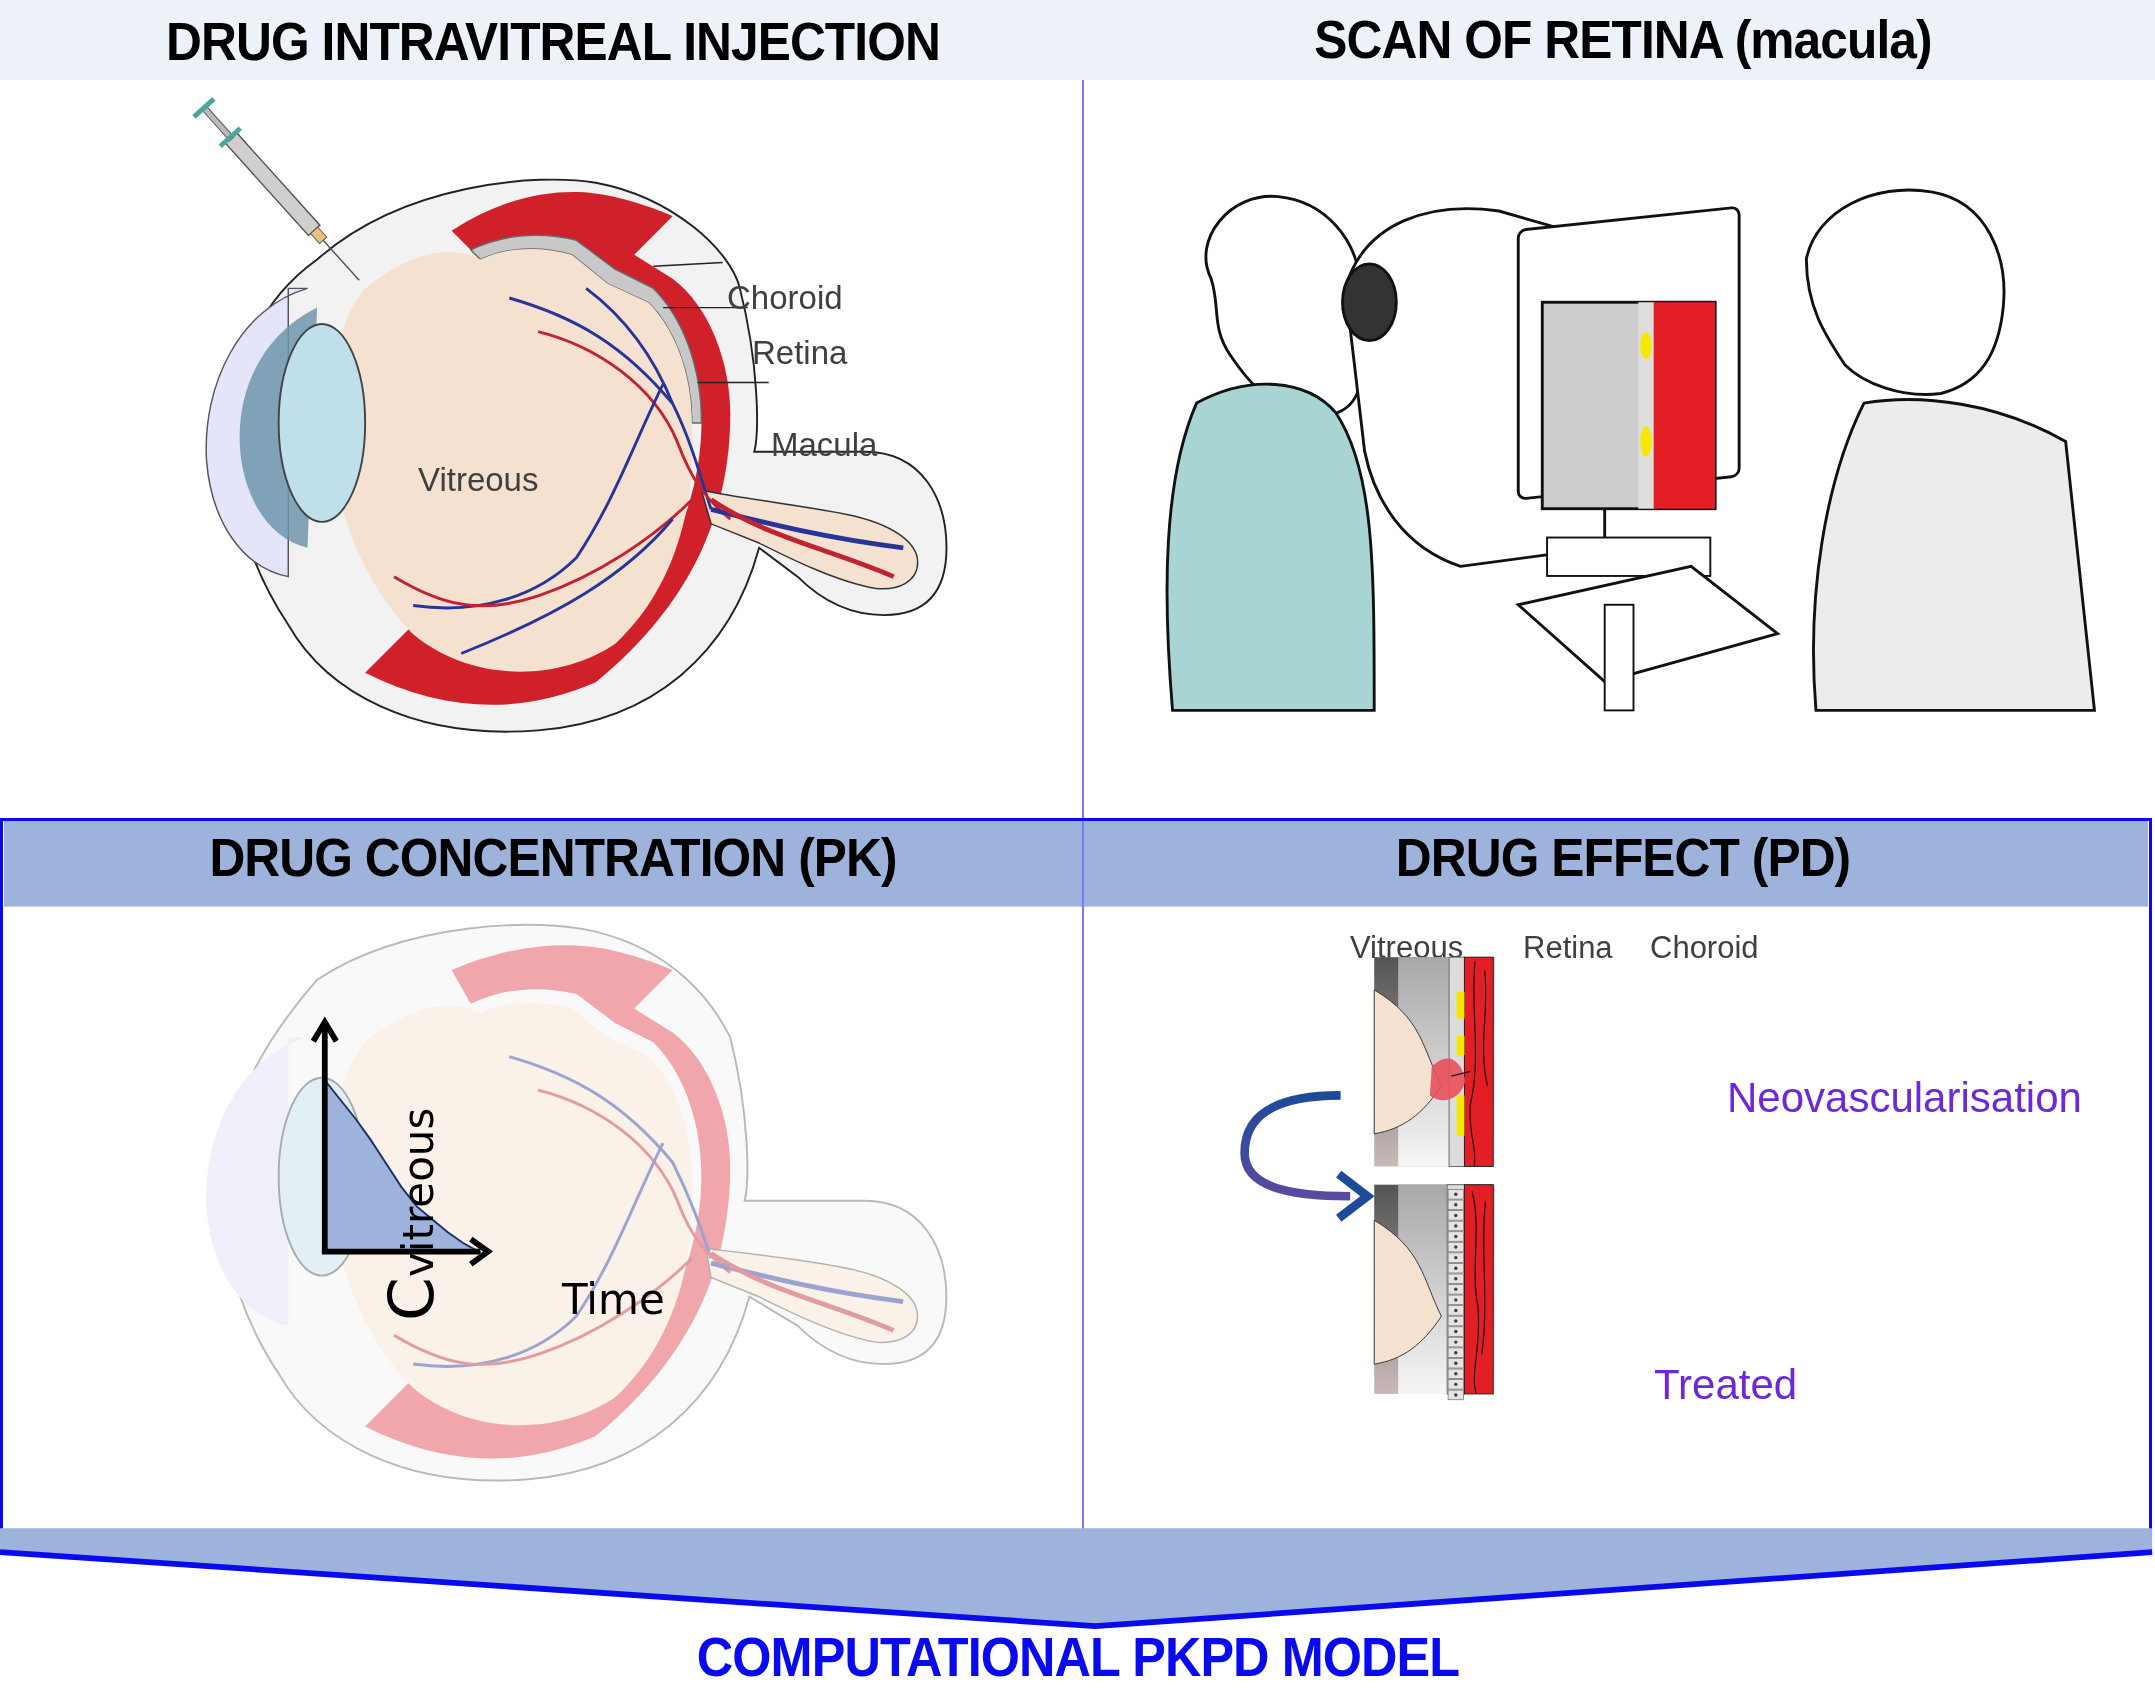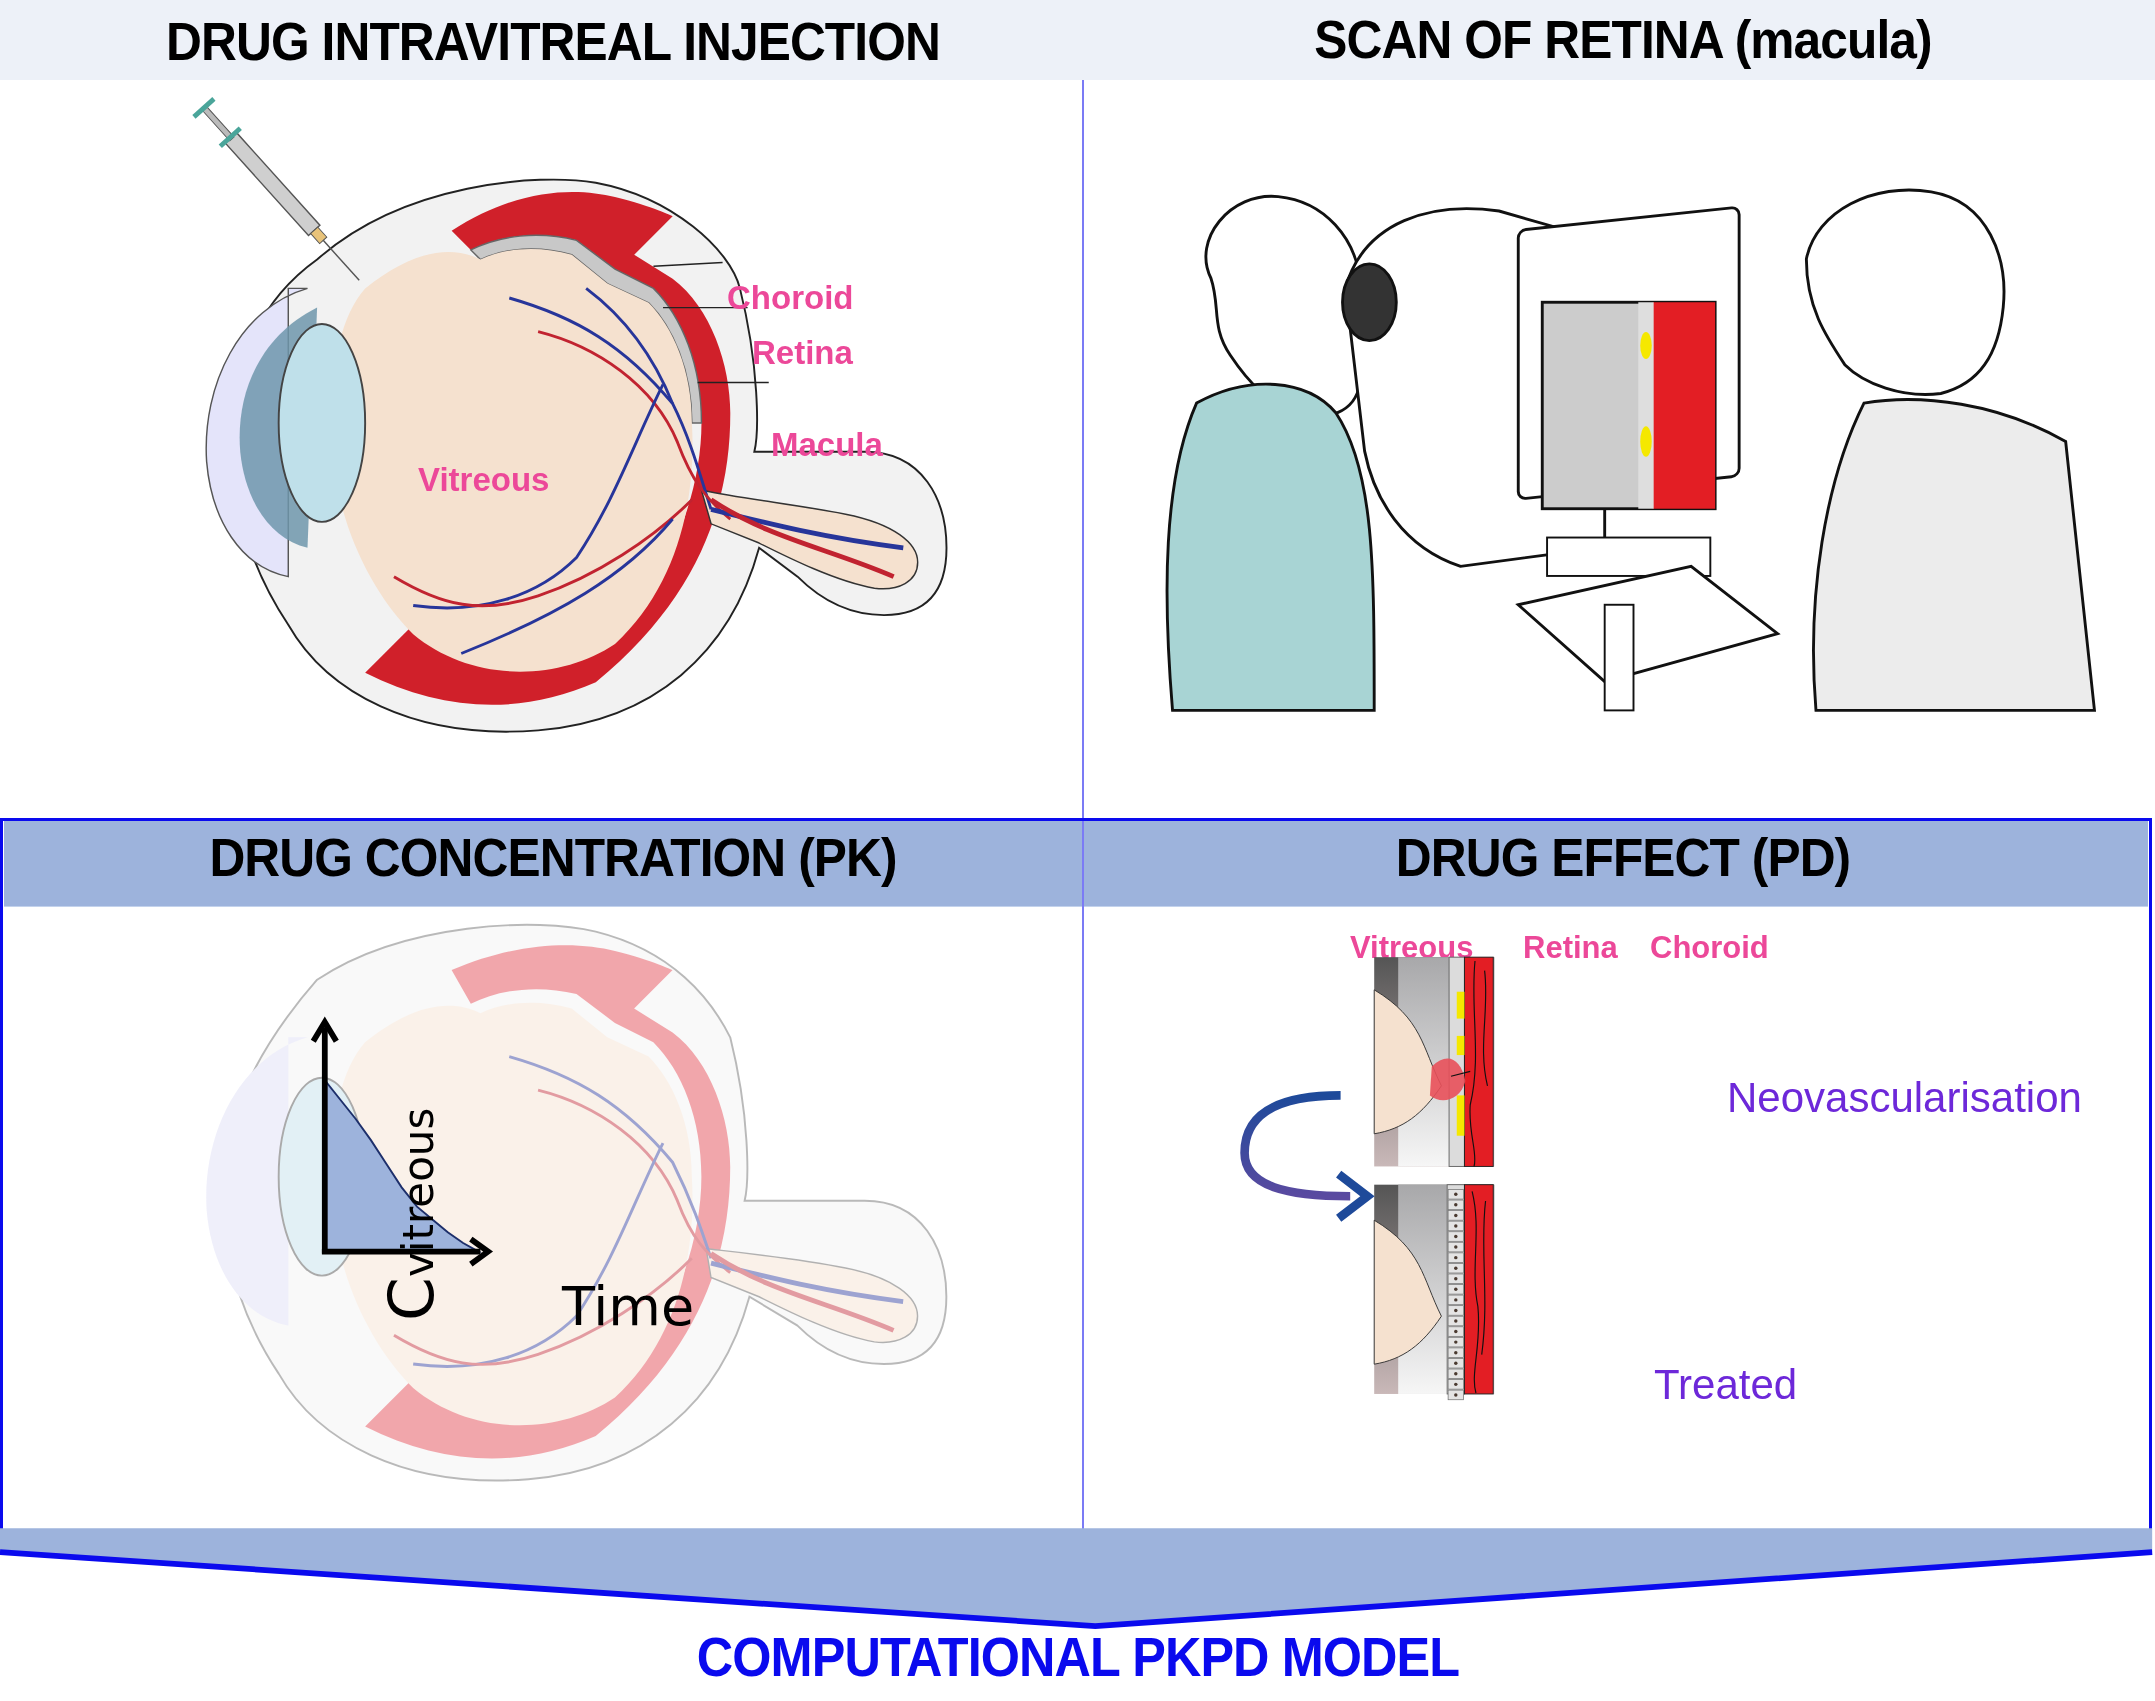--- a/index.html
+++ b/index.html
@@ -10,7 +10,7 @@
   .vdivider { position: absolute; left: 1082px; width: 1.9px; background: #7b7bf5; }
   .pkpd-frame { position: absolute; left: 0; top: 818px; width: 2152px; height: 713px; border: 3.8px solid #0a0aee; border-bottom: none; box-sizing: border-box; }
   .pkpd-header { position: absolute; left: 3.8px; top: 821px; width: 2144px; height: 85px; background: #9db3dc; border-bottom: 1.9px solid #c3d2ec; }
-  .label { position: absolute; font-weight: bold; color: #ec4899; font-size: 33px; white-space: nowrap; }
+  .label { position: absolute; font-weight: normal; color: #404040; font-size: 33px; white-space: nowrap; }
   .label-plain { position: absolute; color: #6d28d9; font-size: 44px; white-space: nowrap; }
   .model-title { position: absolute; left: 0; width: 2156px; top: 1624px; text-align: center; font-weight: bold; font-size: 56px; color: #0a0aee; letter-spacing: -1px; transform: scaleX(0.9); }
   svg { position: absolute; overflow: visible; }

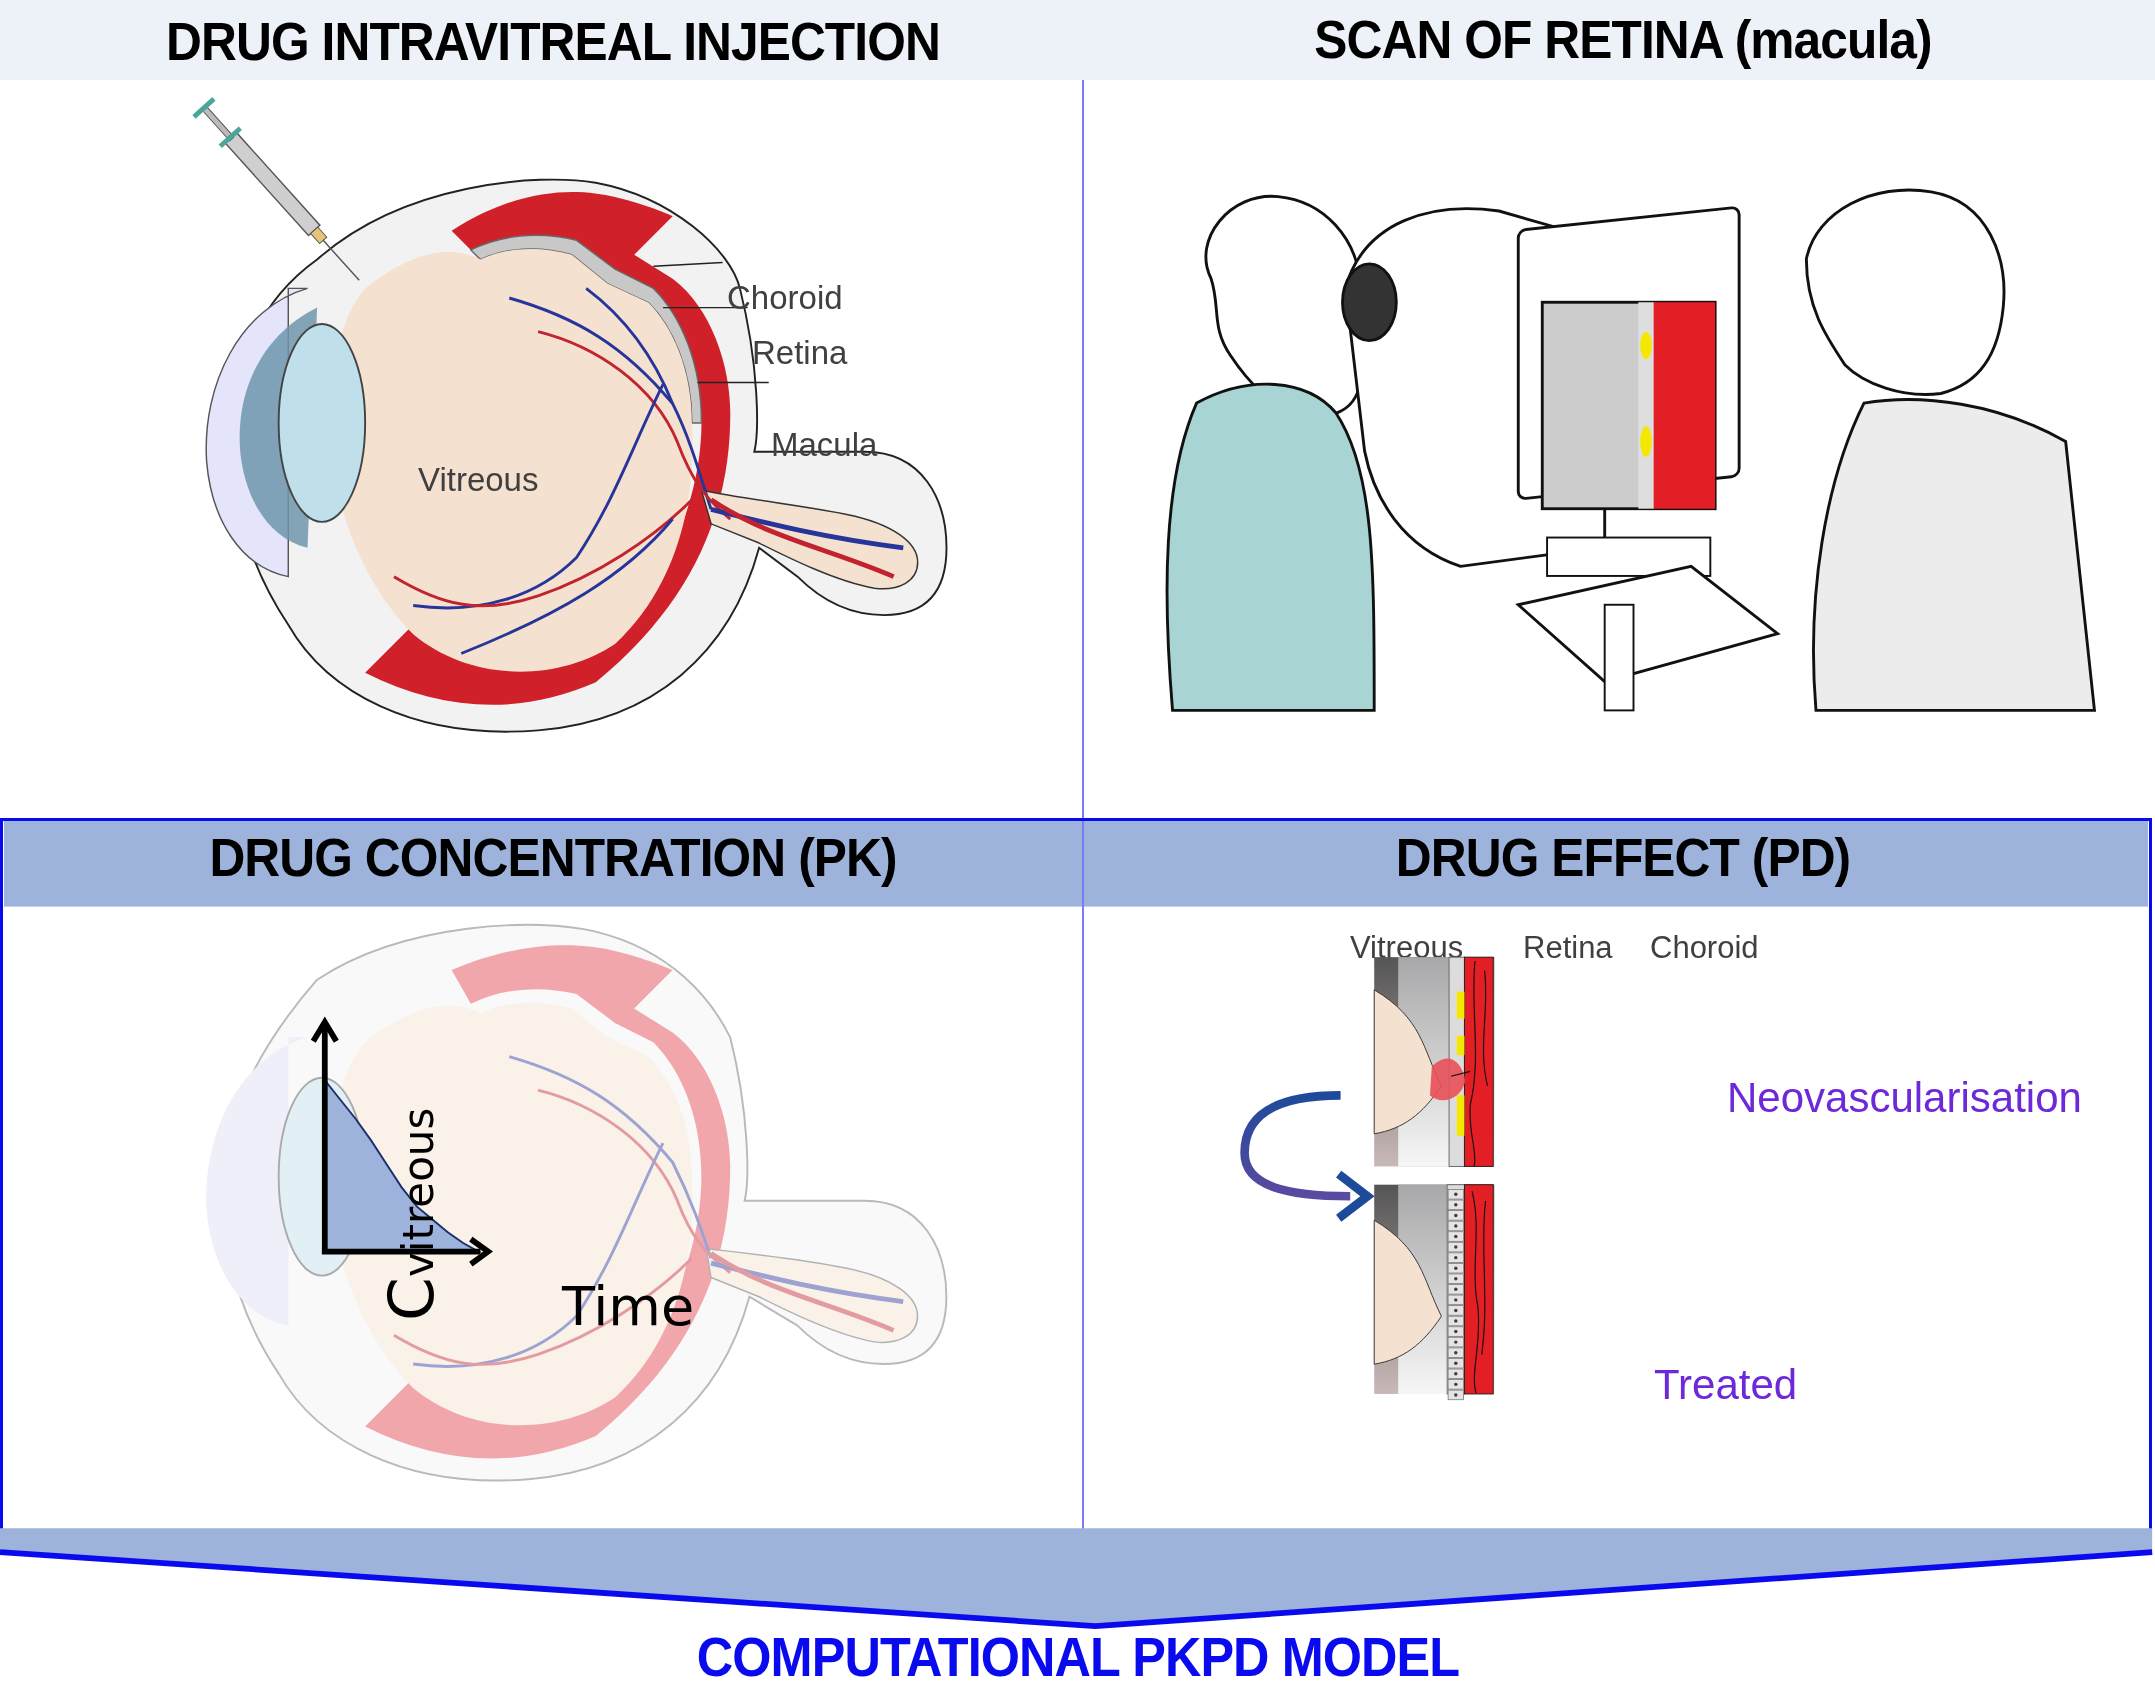--- a/index.html
+++ b/index.html
@@ -134,7 +134,7 @@
 <div class="abs" style="left:375px; top:1062px; transform-origin:left top; transform:rotate(-90deg) translate(-259px,0); white-space:nowrap; font-family:'DejaVu Sans', sans-serif;">
   <span style="font-size:63px;"></span><span id="ylab-main" style="font-size:63px;">C</span><span style="font-size:42px;">vitreous</span>
 </div>
-<div class="abs" style="left:562px; top:1275px; font-size:54px; font-family:'DejaVu Sans', sans-serif;">Time</div>
+<div class="abs" style="left:562px; top:1275px; font-size:42px; font-family:'DejaVu Sans', sans-serif;">Time</div>
 
 <div class="label" style="left:1350px; top:930px; font-size:31px;">Vitreous</div>
 <div class="label" style="left:1523px; top:930px; font-size:31px;">Retina</div>

